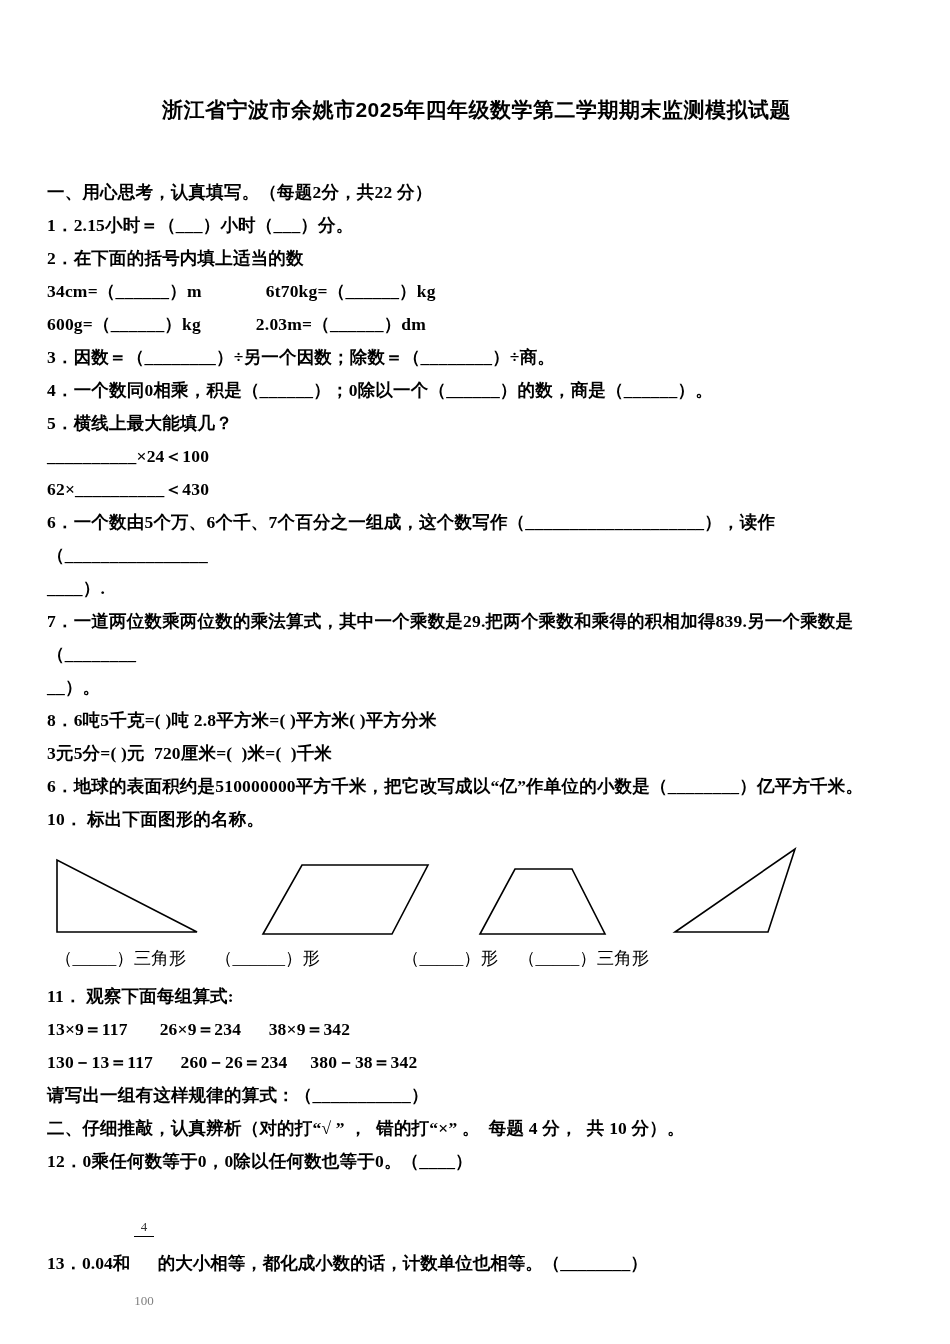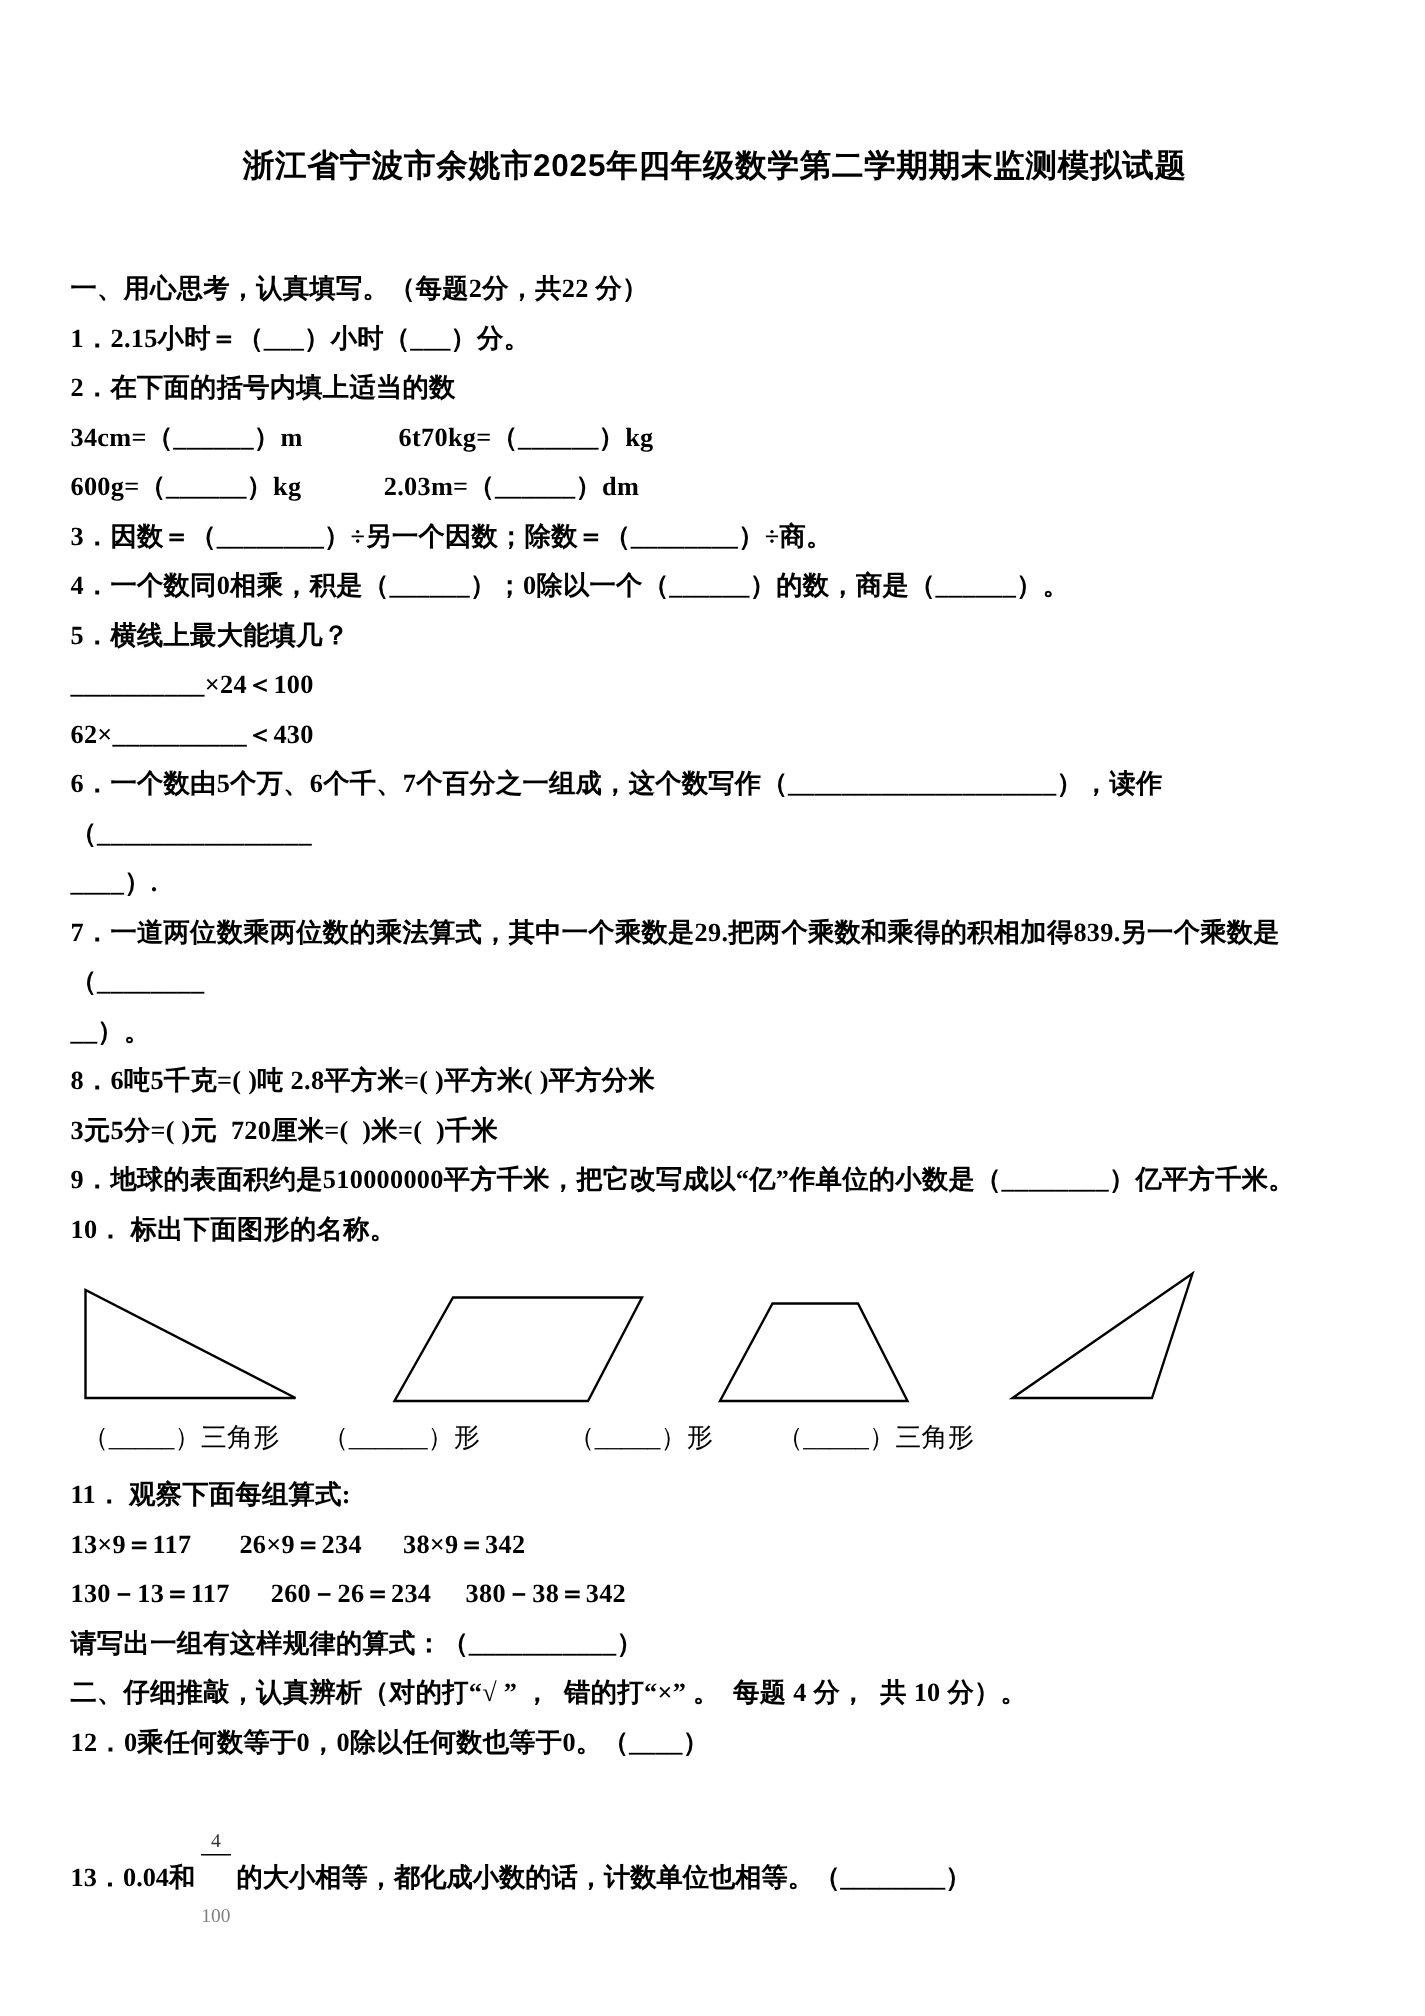--- a/index.html
+++ b/index.html
@@ -105,7 +105,7 @@
   <p class="line">__）。</p>
   <p class="line bold">8．6吨5千克=( )吨 2.8平方米=( )平方米( )平方分米</p>
   <p class="line bold">3元5分=( )元  720厘米=(  )米=(  )千米</p>
-  <p class="line">9．地球的表面积约是510000000平方千米，把它改写成以“亿”作单位的小数是（________）亿平方千米。</p>
+  <p class="line">6．地球的表面积约是510000000平方千米，把它改写成以“亿”作单位的小数是（________）亿平方千米。</p>
   <p class="line">10． 标出下面图形的名称。</p>
 
   <div class="figure-row">

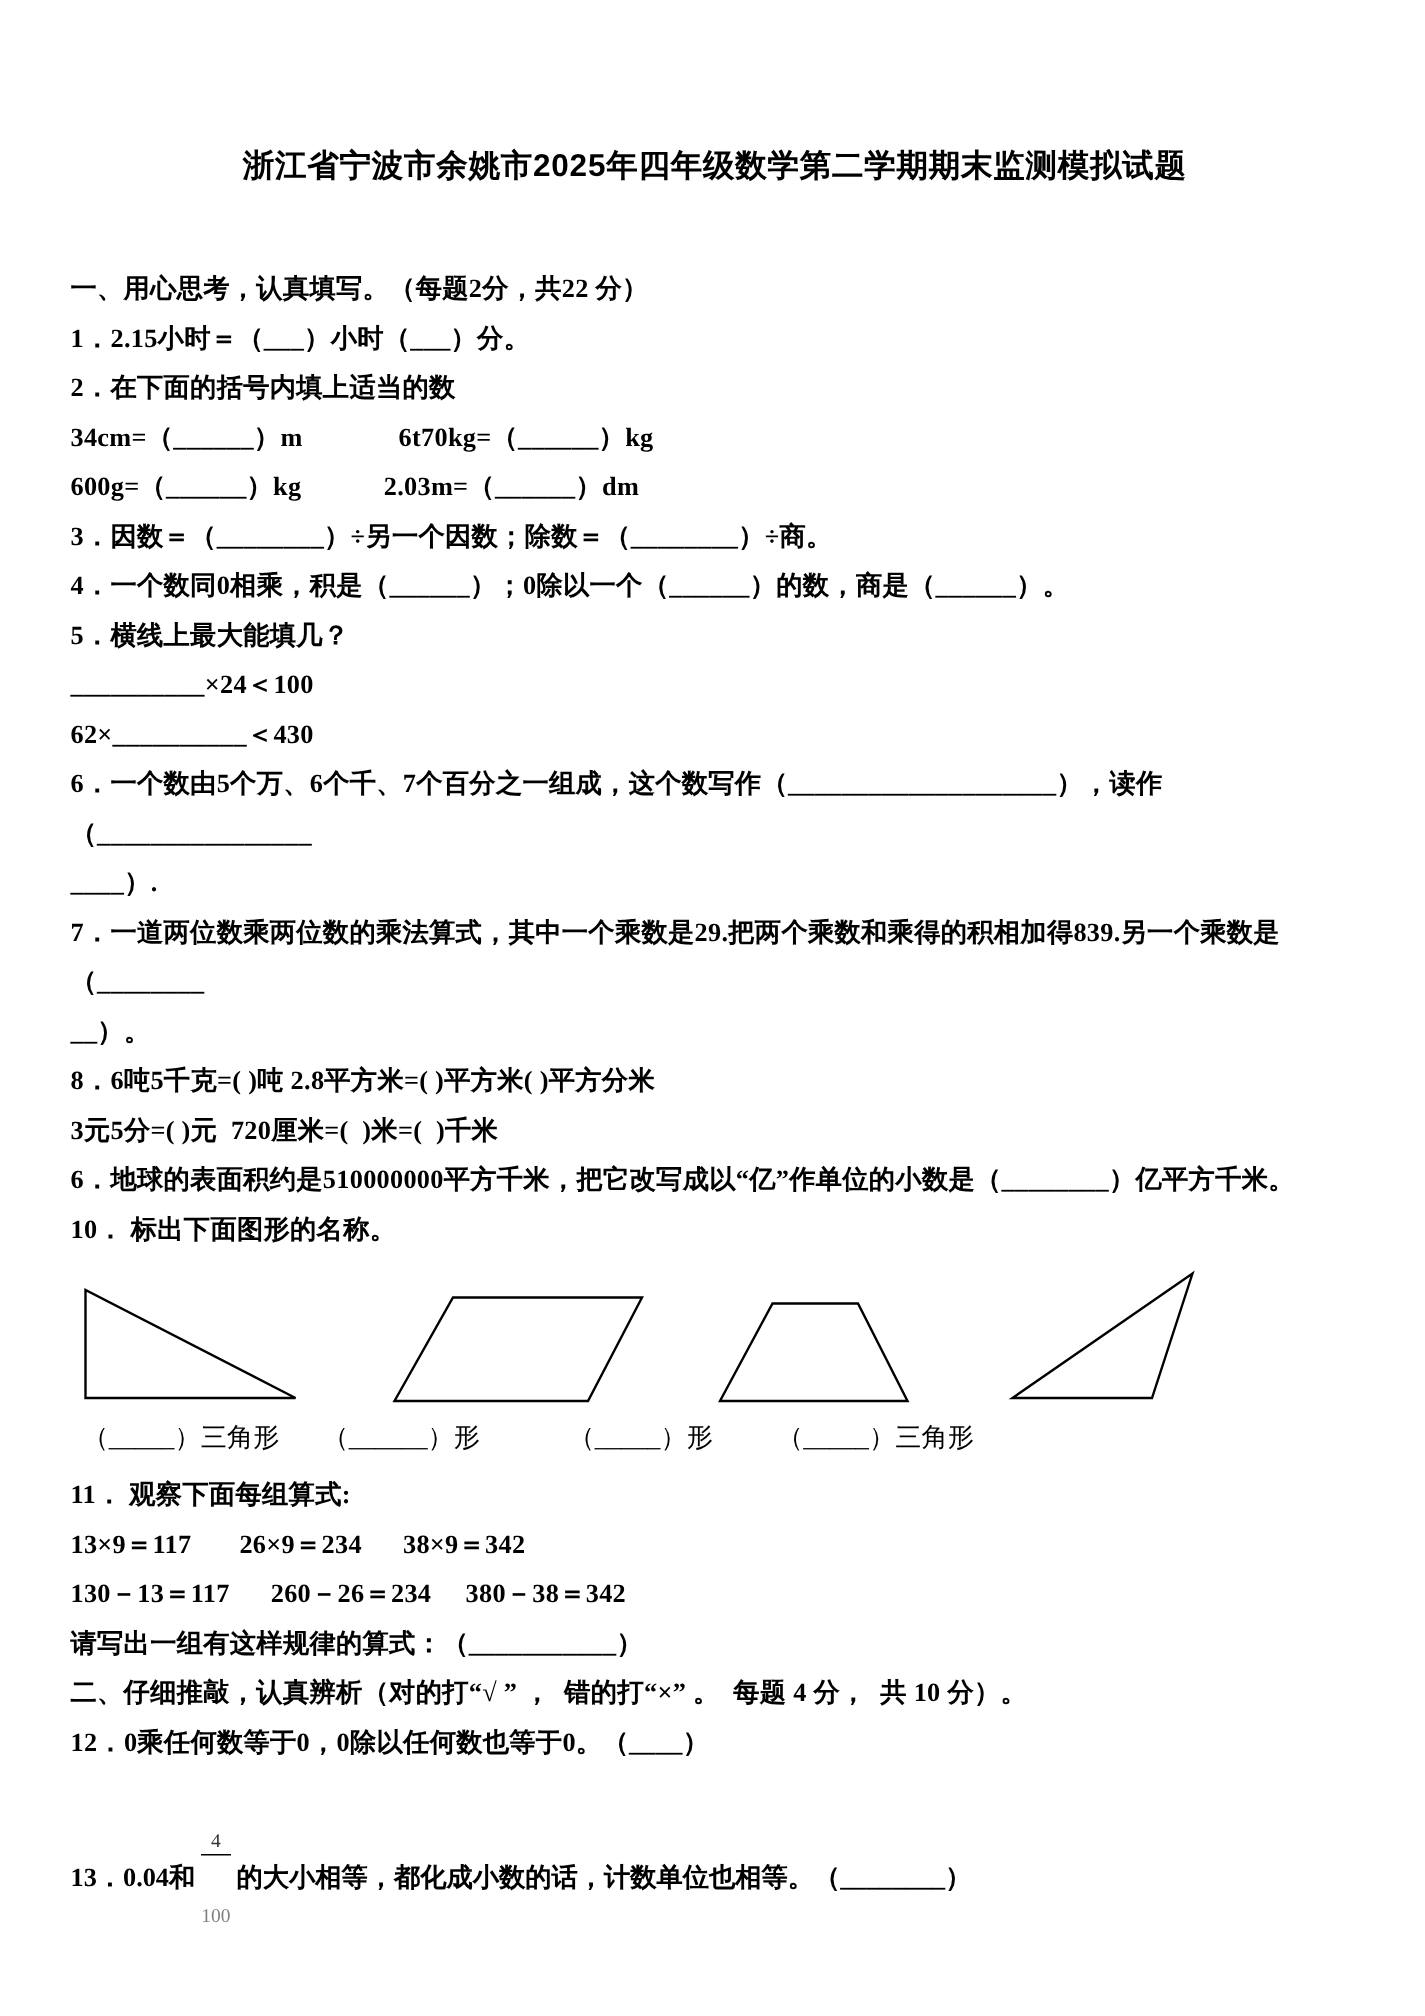--- a/index.html
+++ b/index.html
@@ -50,7 +50,7 @@
   }
   .lbl-0 { left: 8px; }
   .lbl-1 { left: 168px; }
-  .lbl-2 { left: 332px; }
+  .lbl-2 { left: 355px; }
   .lbl-3 { left: 471px; }
   .q13-line {
     margin-top: 10px;

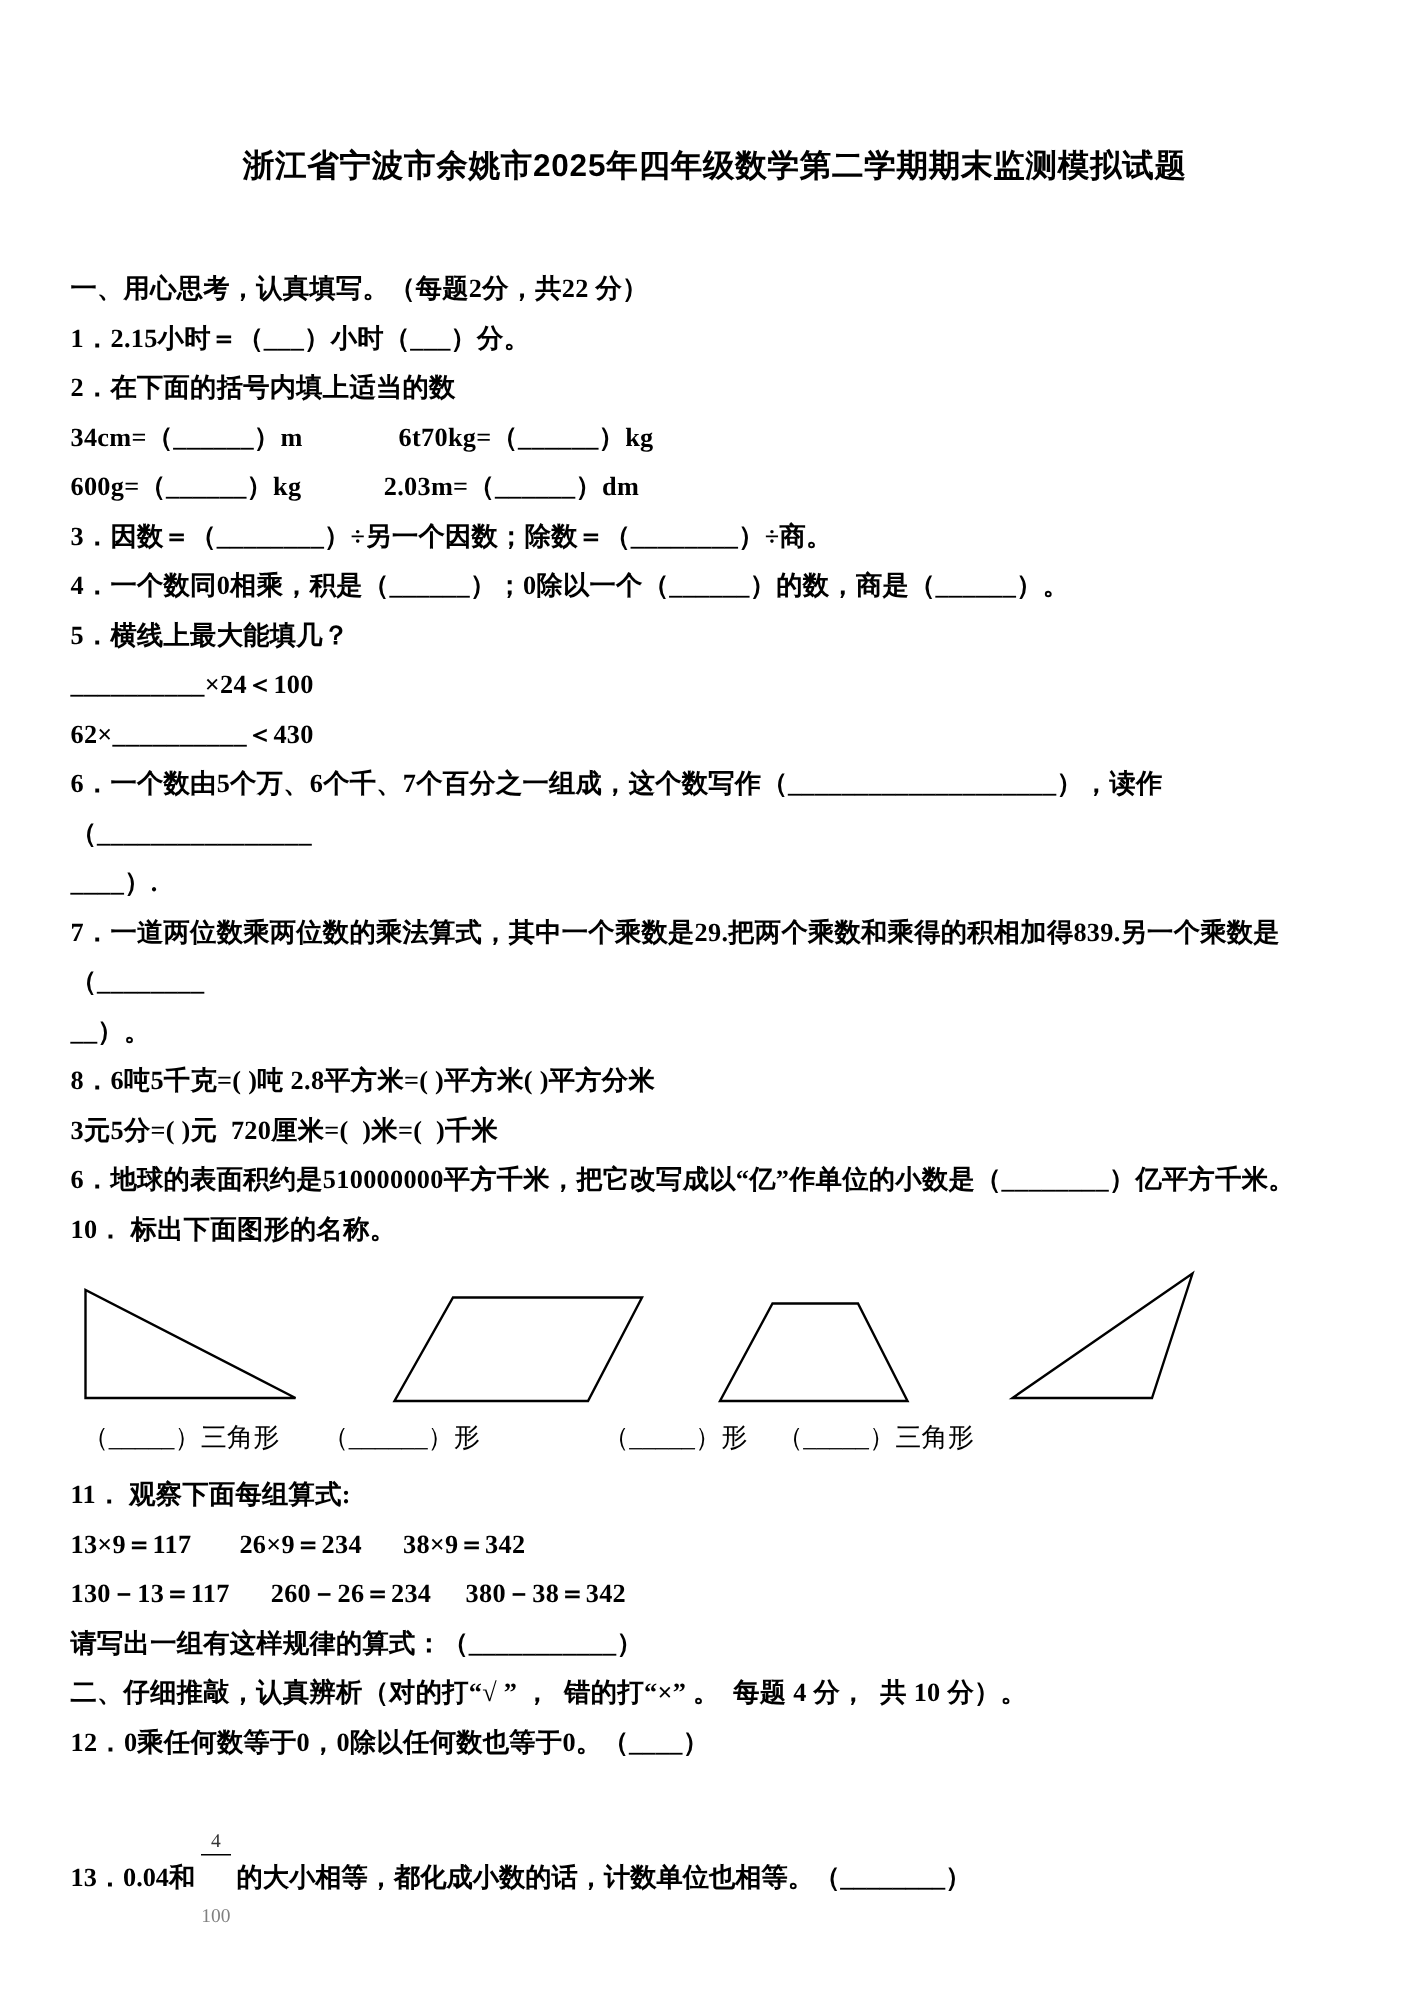--- a/index.html
+++ b/index.html
@@ -80,6 +80,7 @@
     display: block;
     color: #808080;
     padding-top: 1px;
+    margin-top: 24px;
   }
 </style>
 </head>

